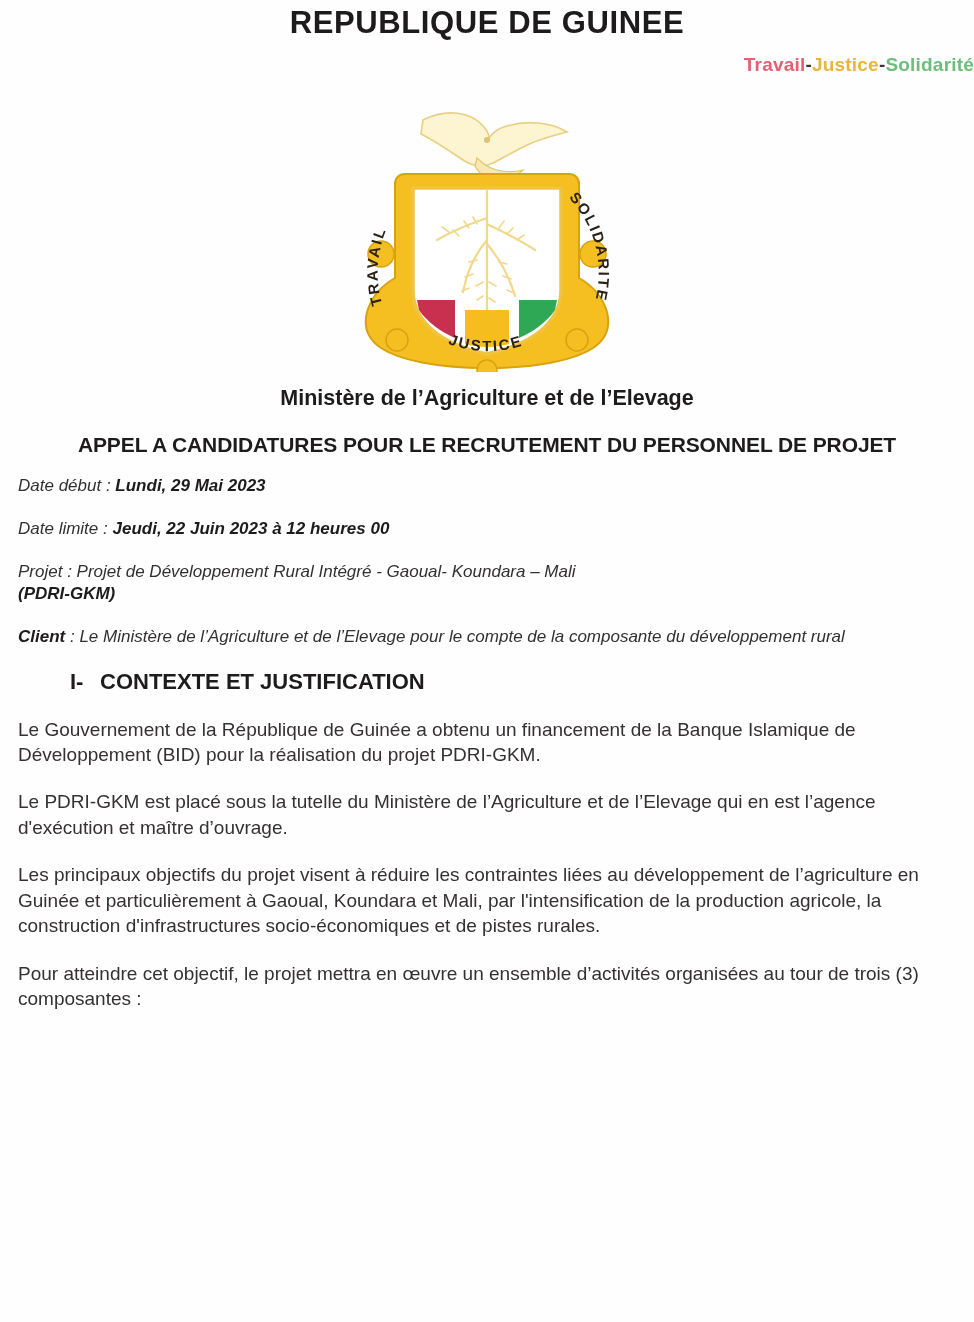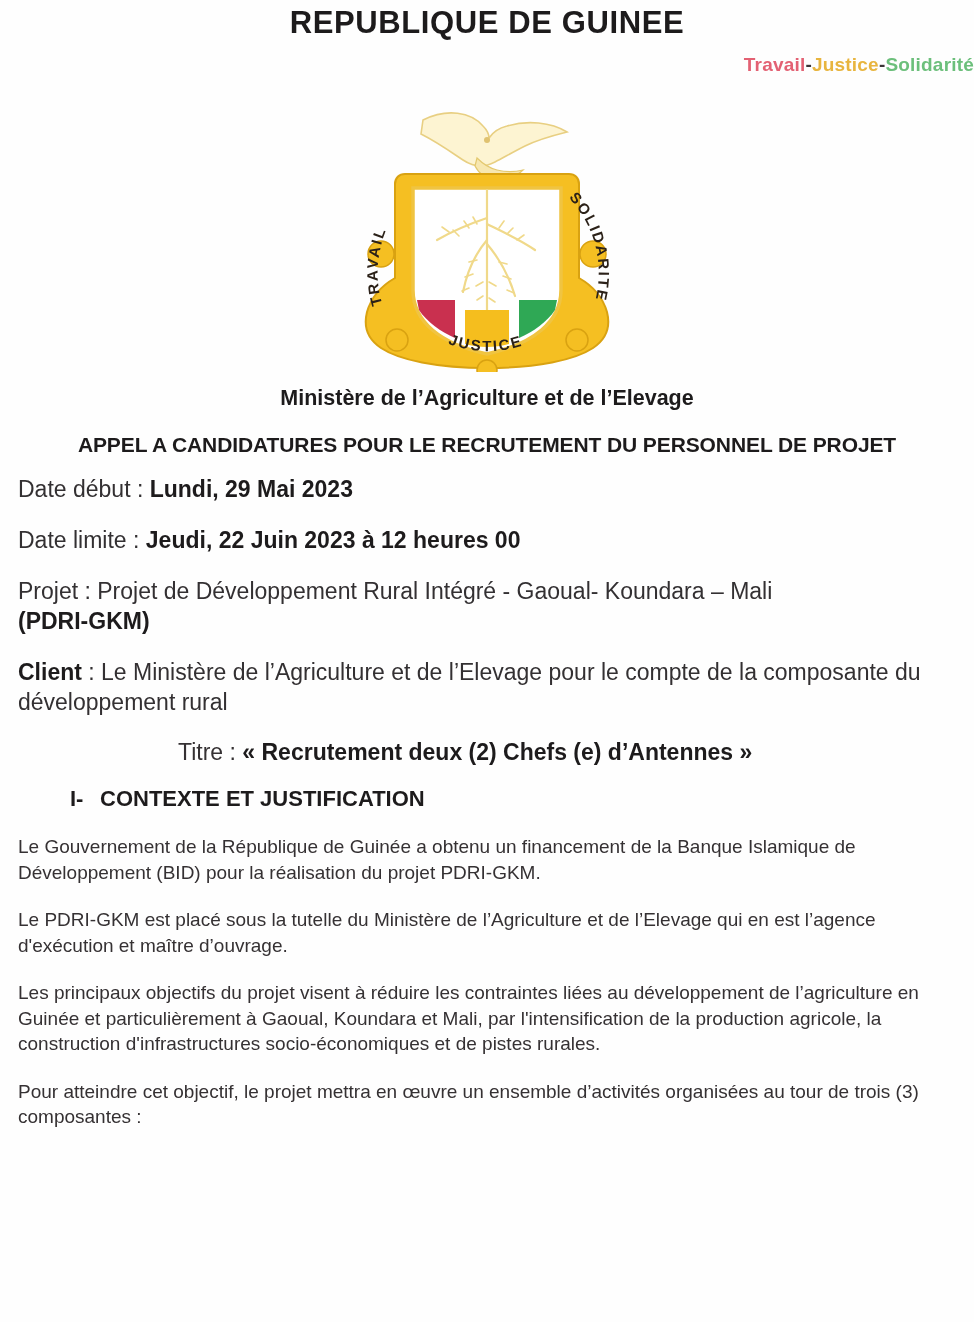--- a/index.html
+++ b/index.html
@@ -81,10 +81,11 @@
     padding: 0 16px 0 18px;
   }
   .line {
-    font-size: 23px;
+    font-size: 17px;
     line-height: 1.30;
     color: #333032;
     margin-top: 21px;
+    font-style: italic;
   }
   .line.tight { margin-top: 18px; }
   .line b, .line strong { color: #1d1b1c; font-weight: bold; }

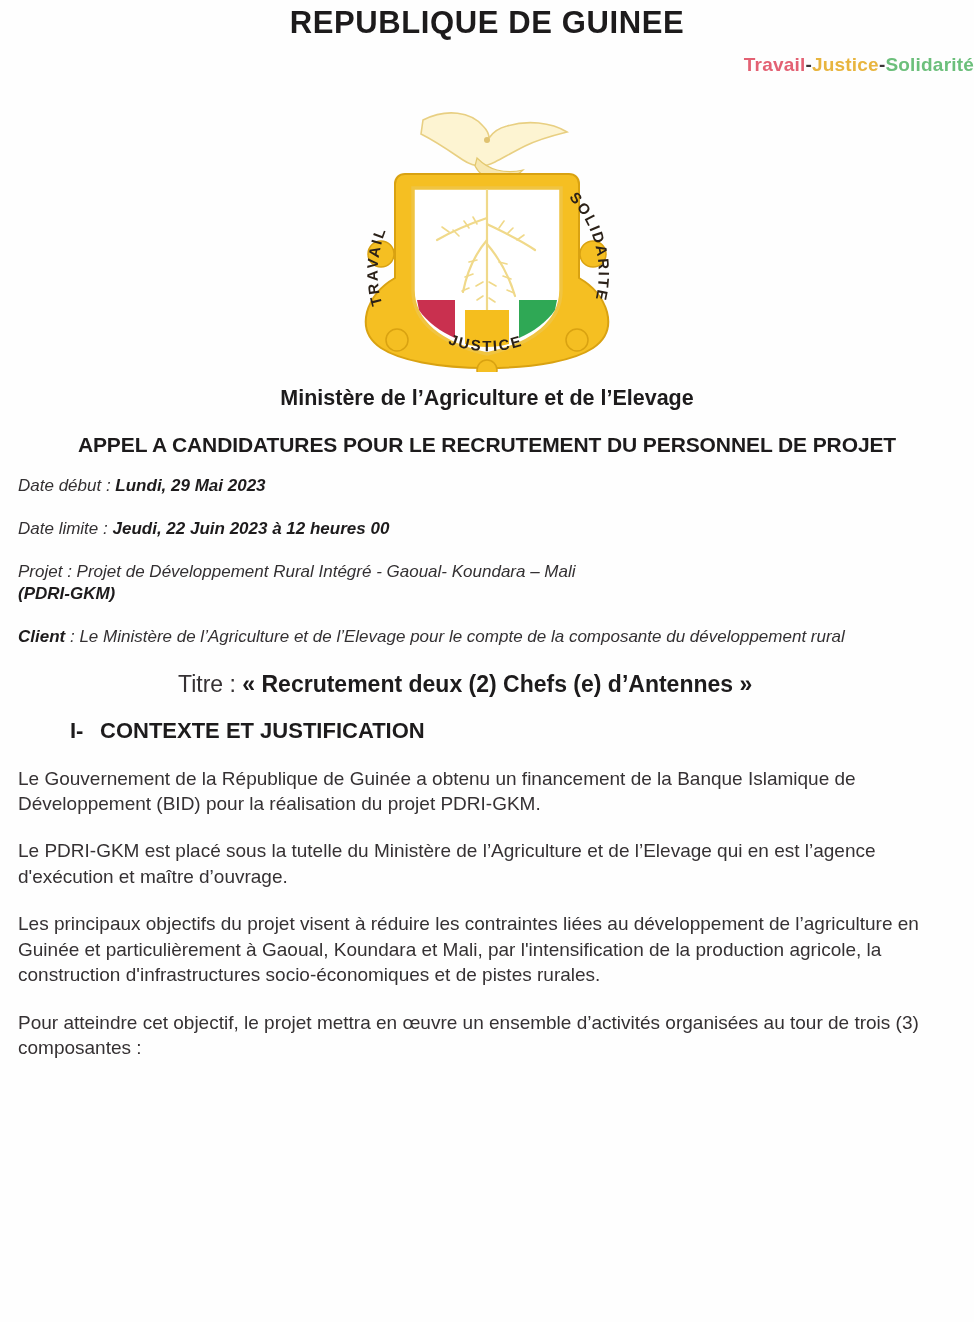--- a/index.html
+++ b/index.html
@@ -243,9 +243,6 @@
       <b>Client</b><span> : Le Ministère de l’Agriculture et de l’Elevage pour le compte de la composante du développement rural</span>
     </div>
 
-    <div class="titre-line">
-      <span>Titre : </span><b>« Recrutement deux (2) Chefs (e) d’Antennes »</b>
-    </div>
 
     <div class="section-heading">
       <span class="num">I-</span>

